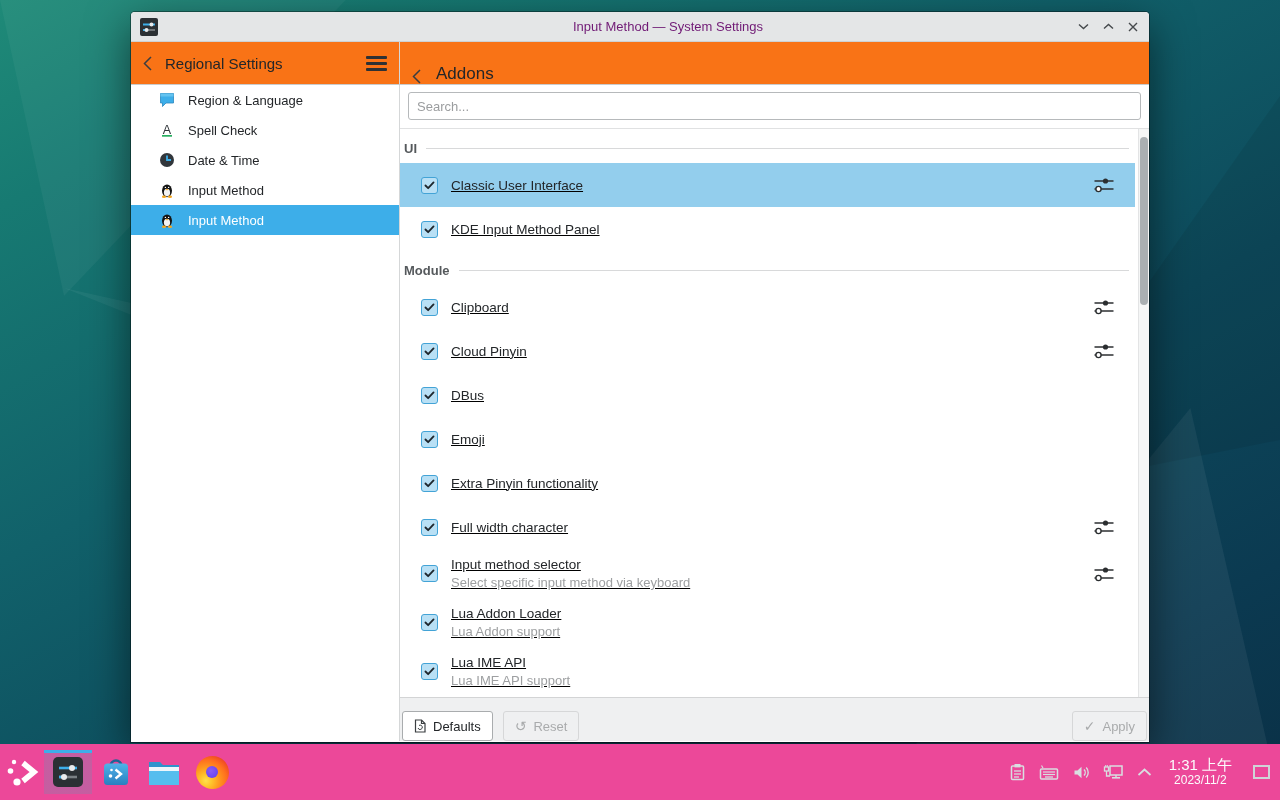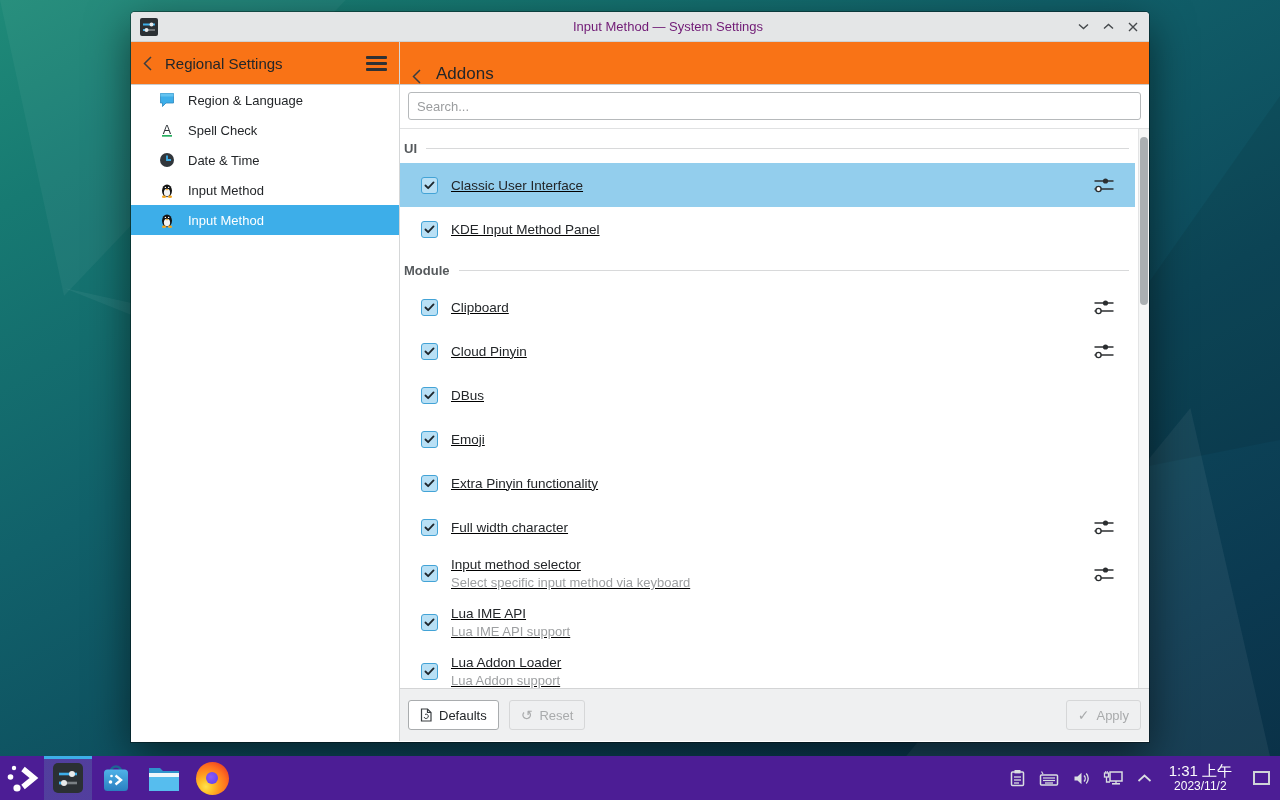--- a/index.html
+++ b/index.html
@@ -428,27 +428,27 @@
               </svg>
     </span>
     <span class="row-text">
+      <span class="row-label">Lua Addon Loader</span>
+      <span class="row-sub">Lua Addon support</span>
+    </span>
+    <span class="cfg" style="visibility: hidden;">
+      <svg viewBox="0 0 22 18">
+        <line x1="1.5" y1="5" x2="20.5" y2="5"></line>
+        <circle class="f" cx="12.5" cy="5" r="2.6"></circle>
+        <line x1="1.5" y1="13" x2="20.5" y2="13"></line>
+        <circle class="o" cx="5.5" cy="13" r="2.6"></circle>
+      </svg>
+    </span>
+  </div>
+          <div class="row two">
+    <span class="cb">
+      <svg viewBox="0 0 12 10">
+                <polyline points="1.5,5 4.5,8 10.5,1.5" fill="none" stroke="#1e262c" stroke-width="2" stroke-linecap="round" stroke-linejoin="round"></polyline>
+              </svg>
+    </span>
+    <span class="row-text">
       <span class="row-label">Lua IME API</span>
       <span class="row-sub">Lua IME API support</span>
-    </span>
-    <span class="cfg" style="visibility: hidden;">
-      <svg viewBox="0 0 22 18">
-        <line x1="1.5" y1="5" x2="20.5" y2="5"></line>
-        <circle class="f" cx="12.5" cy="5" r="2.6"></circle>
-        <line x1="1.5" y1="13" x2="20.5" y2="13"></line>
-        <circle class="o" cx="5.5" cy="13" r="2.6"></circle>
-      </svg>
-    </span>
-  </div>
-          <div class="row two">
-    <span class="cb">
-      <svg viewBox="0 0 12 10">
-                <polyline points="1.5,5 4.5,8 10.5,1.5" fill="none" stroke="#1e262c" stroke-width="2" stroke-linecap="round" stroke-linejoin="round"></polyline>
-              </svg>
-    </span>
-    <span class="row-text">
-      <span class="row-label">Lua Addon Loader</span>
-      <span class="row-sub">Lua Addon support</span>
     </span>
     <span class="cfg" style="visibility: hidden;">
       <svg viewBox="0 0 22 18">

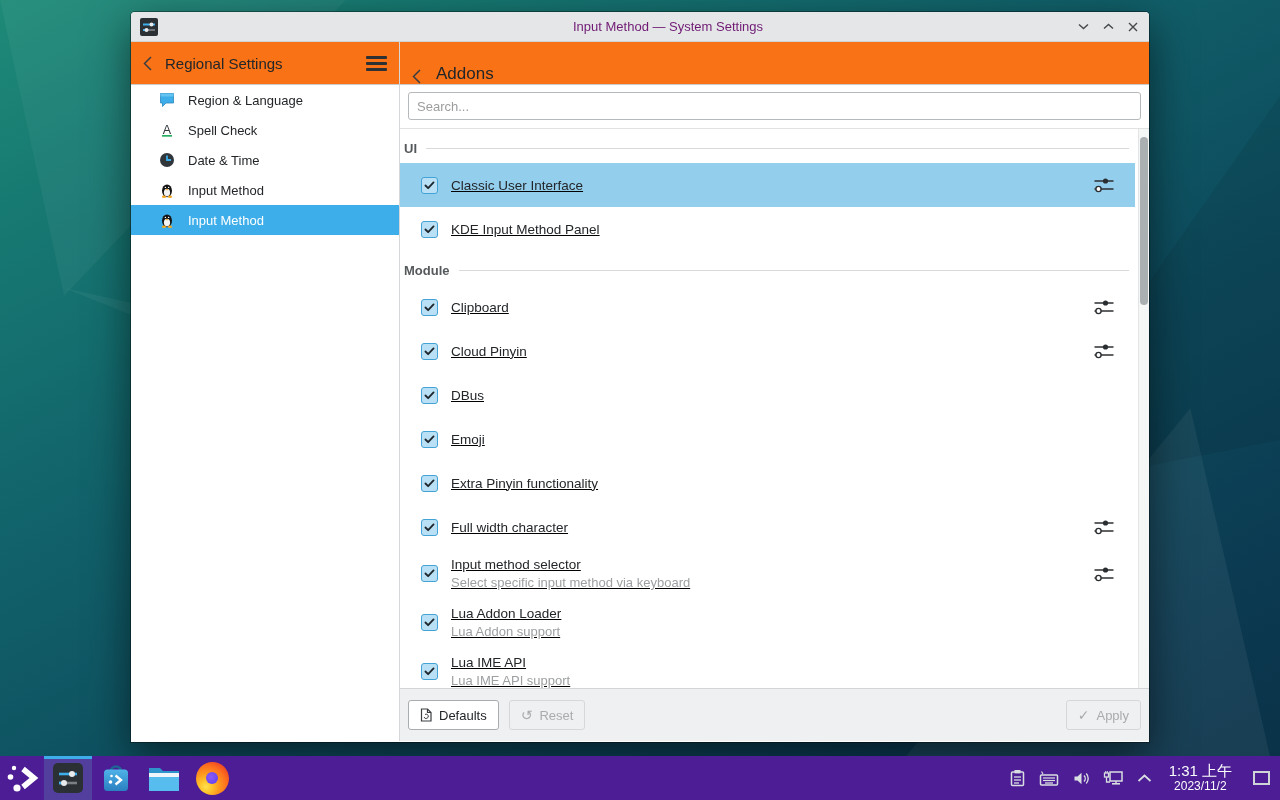--- a/index.html
+++ b/index.html
@@ -80,8 +80,8 @@
   .scroll-thumb { position:absolute; top:8px; left:1px; width:8px; height:168px;
     border-radius:4px; background:#aaafb2; }
 
-  .footer { height:53px; background:#eff0f1; border-top:1px solid #d3d4d5;
-    display:flex; align-items:center; gap:10px; padding:0 8px; }
+  .footer { height:44px; background:#eff0f1; border-top:1px solid #d3d4d5;
+    display:flex; align-items:flex-end; gap:10px; padding:0 2px; }
   .btn { height:30px; display:flex; align-items:center; gap:7px; padding:0 11px;
     font-size:13px; border-radius:3px; font-family:inherit; cursor:default; }
   .btn.enabled { background:#fff; border:1px solid #a9acae; color:#232629; }

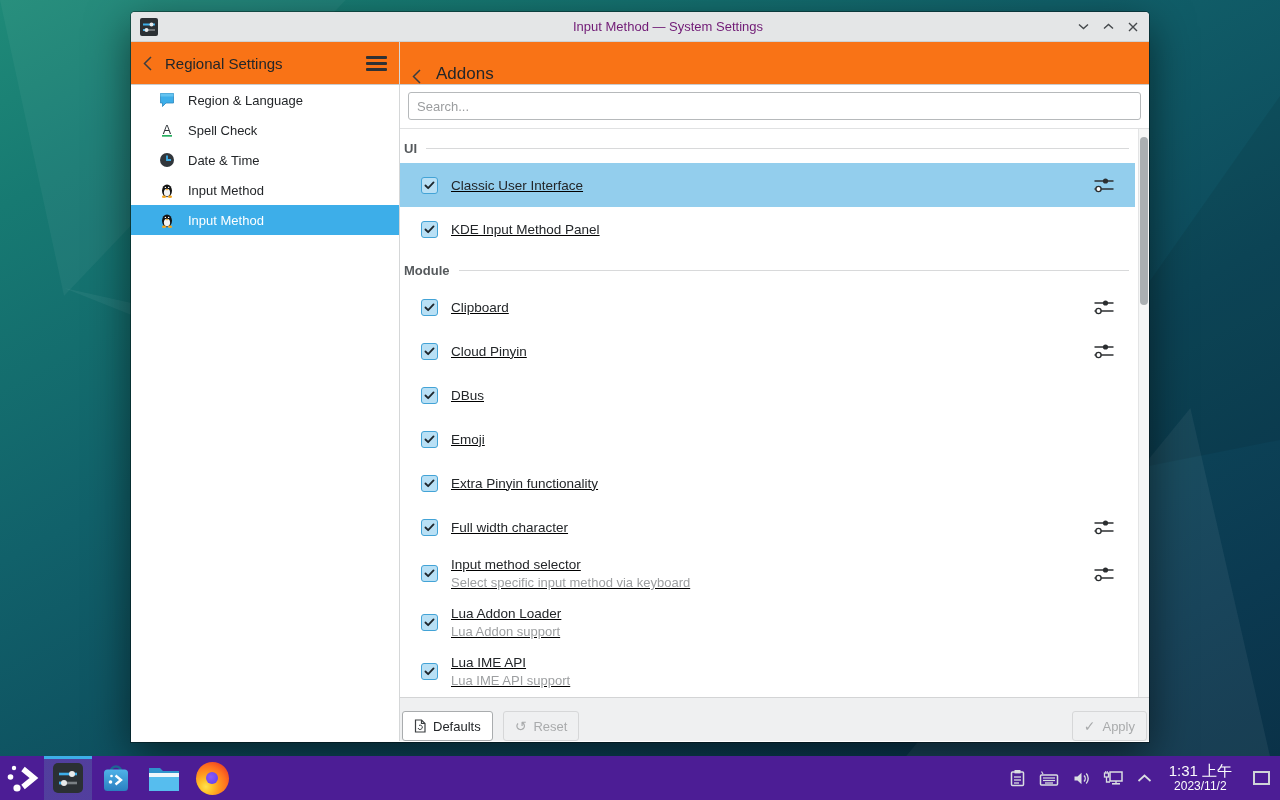--- a/index.html
+++ b/index.html
@@ -90,8 +90,8 @@
   .btn.apply { margin-left:auto; }
 
   
-  .taskbar { position:absolute; left:0; bottom:0; width:1280px; height:44px;
-    background:#4c1d95; display:flex; align-items:center; }
+  .taskbar { position:absolute; left:0; bottom:0; width:1280px; height:56px;
+    background:#ec4899; display:flex; align-items:center; }
   .tb-item { width:44px; height:44px; display:flex; align-items:center; justify-content:center; }
   .tb-item.task { width:48px; }
   .tb-item.active { background:linear-gradient(#3daee9 0 3px, rgba(96,150,180,.28) 3px 100%); }

